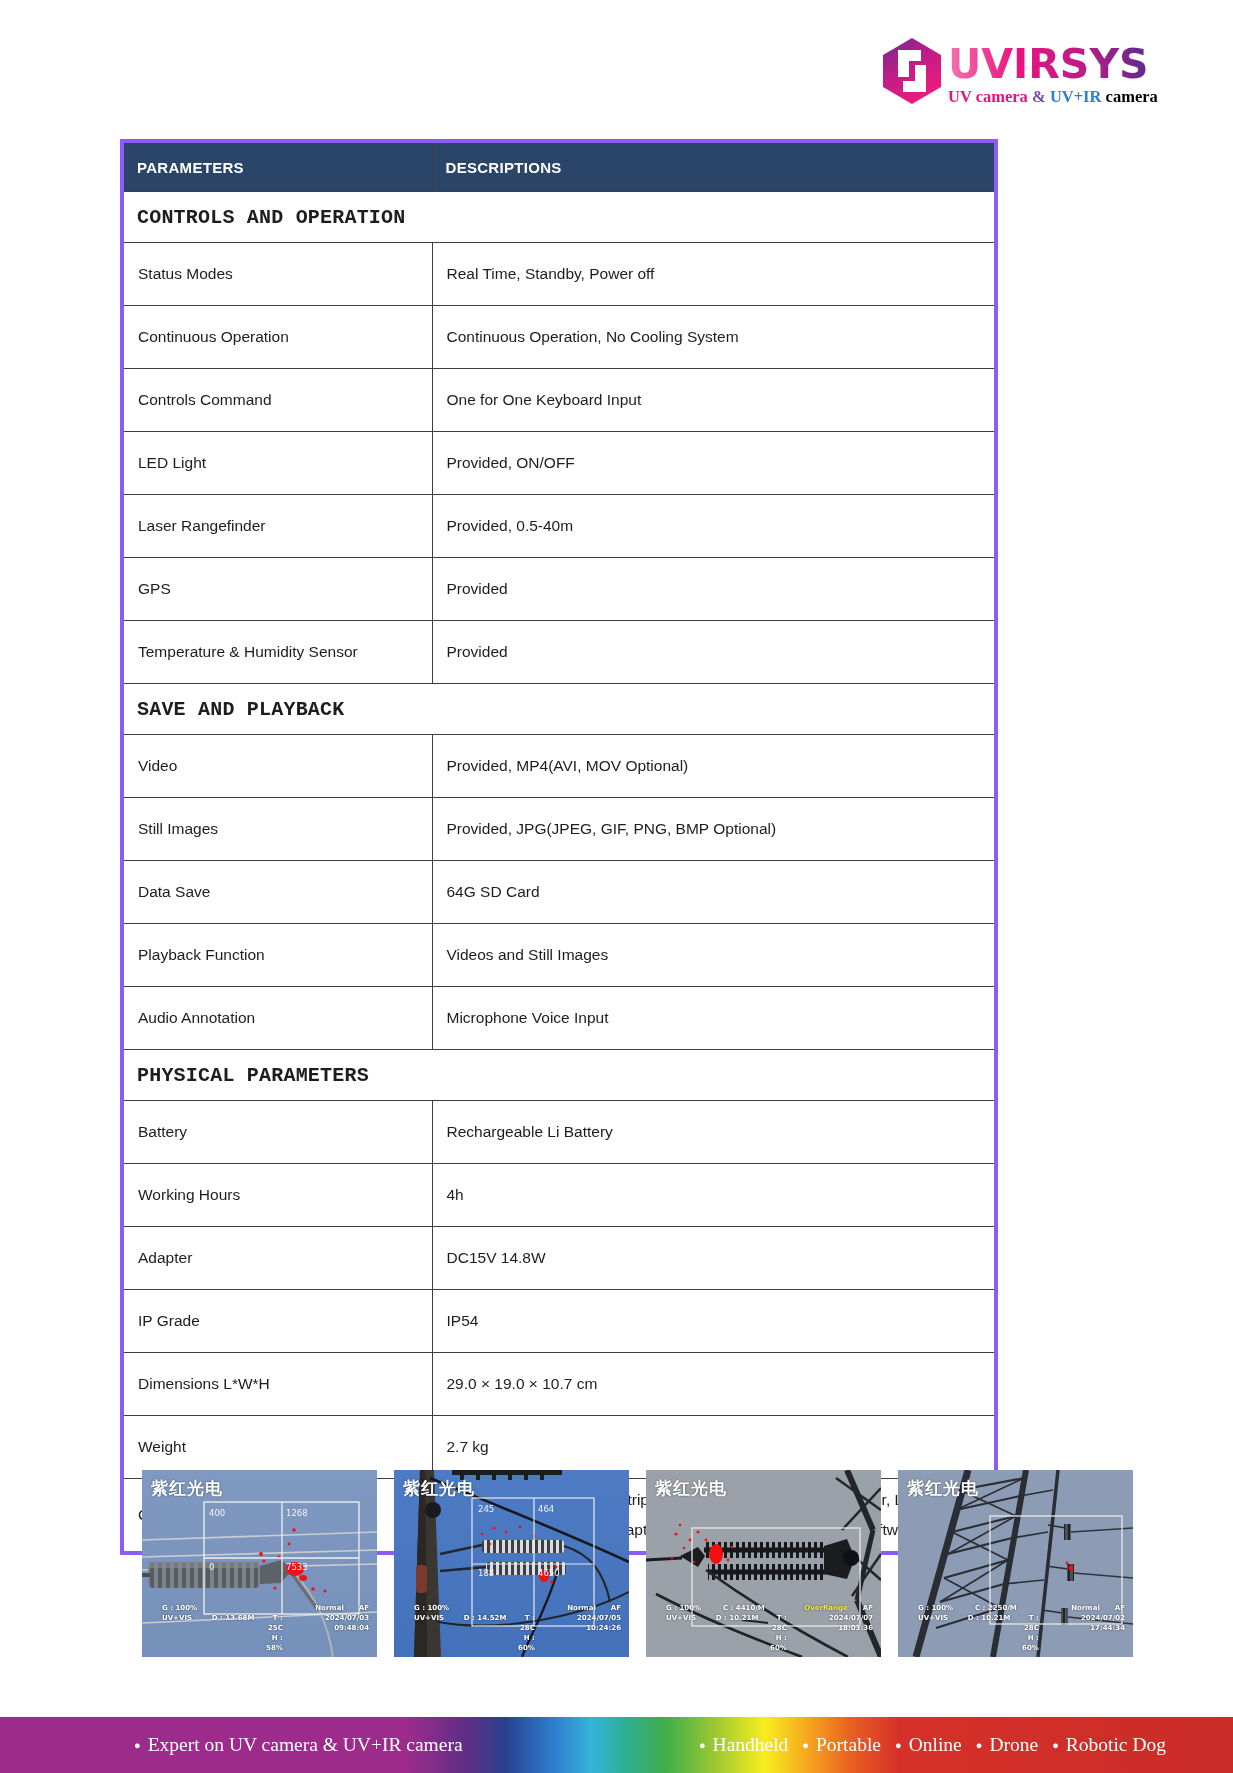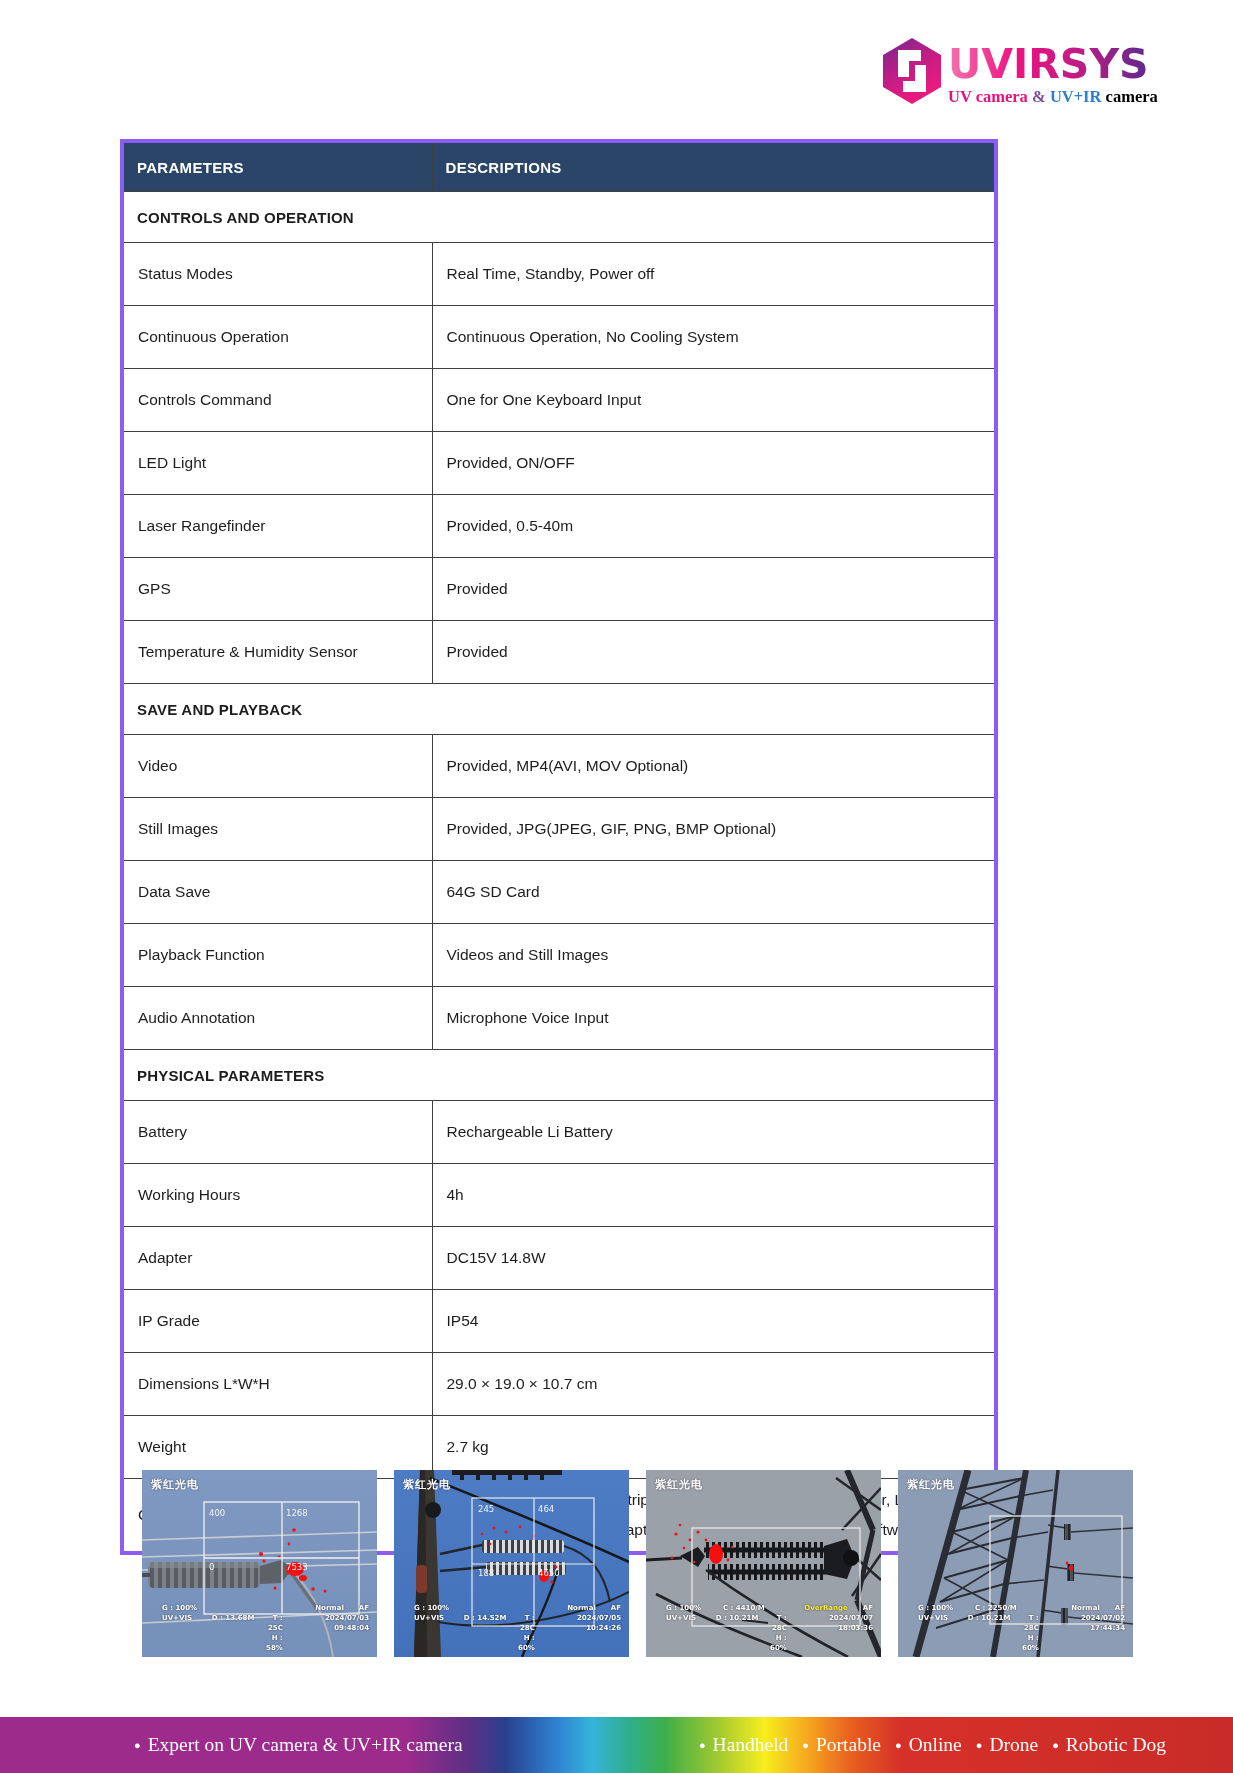--- a/index.html
+++ b/index.html
@@ -24,7 +24,7 @@
   table.spec{border:4px solid #8b5cf6;}
   table.spec th{background:#2b4568;color:#ffffff;font-weight:bold;text-align:left;
       height:48px;padding:0 0 0 13px;font-size:15px;letter-spacing:.3px;}
-  tr.section-row td{height:50px;font-weight:bold;padding:0 0 0 13px;font-size:15px;letter-spacing:.2px;}
+  tr.section-row td{height:50px;font-weight:bold;padding:0 0 0 13px;font-size:20px;letter-spacing:.2px;font-family:Liberation Mono, monospace;}
   tr.data-row td{height:50px;padding:6px 14px;line-height:30px;vertical-align:middle;margin-top:16px;}
   col.c1{width:310px;}
 

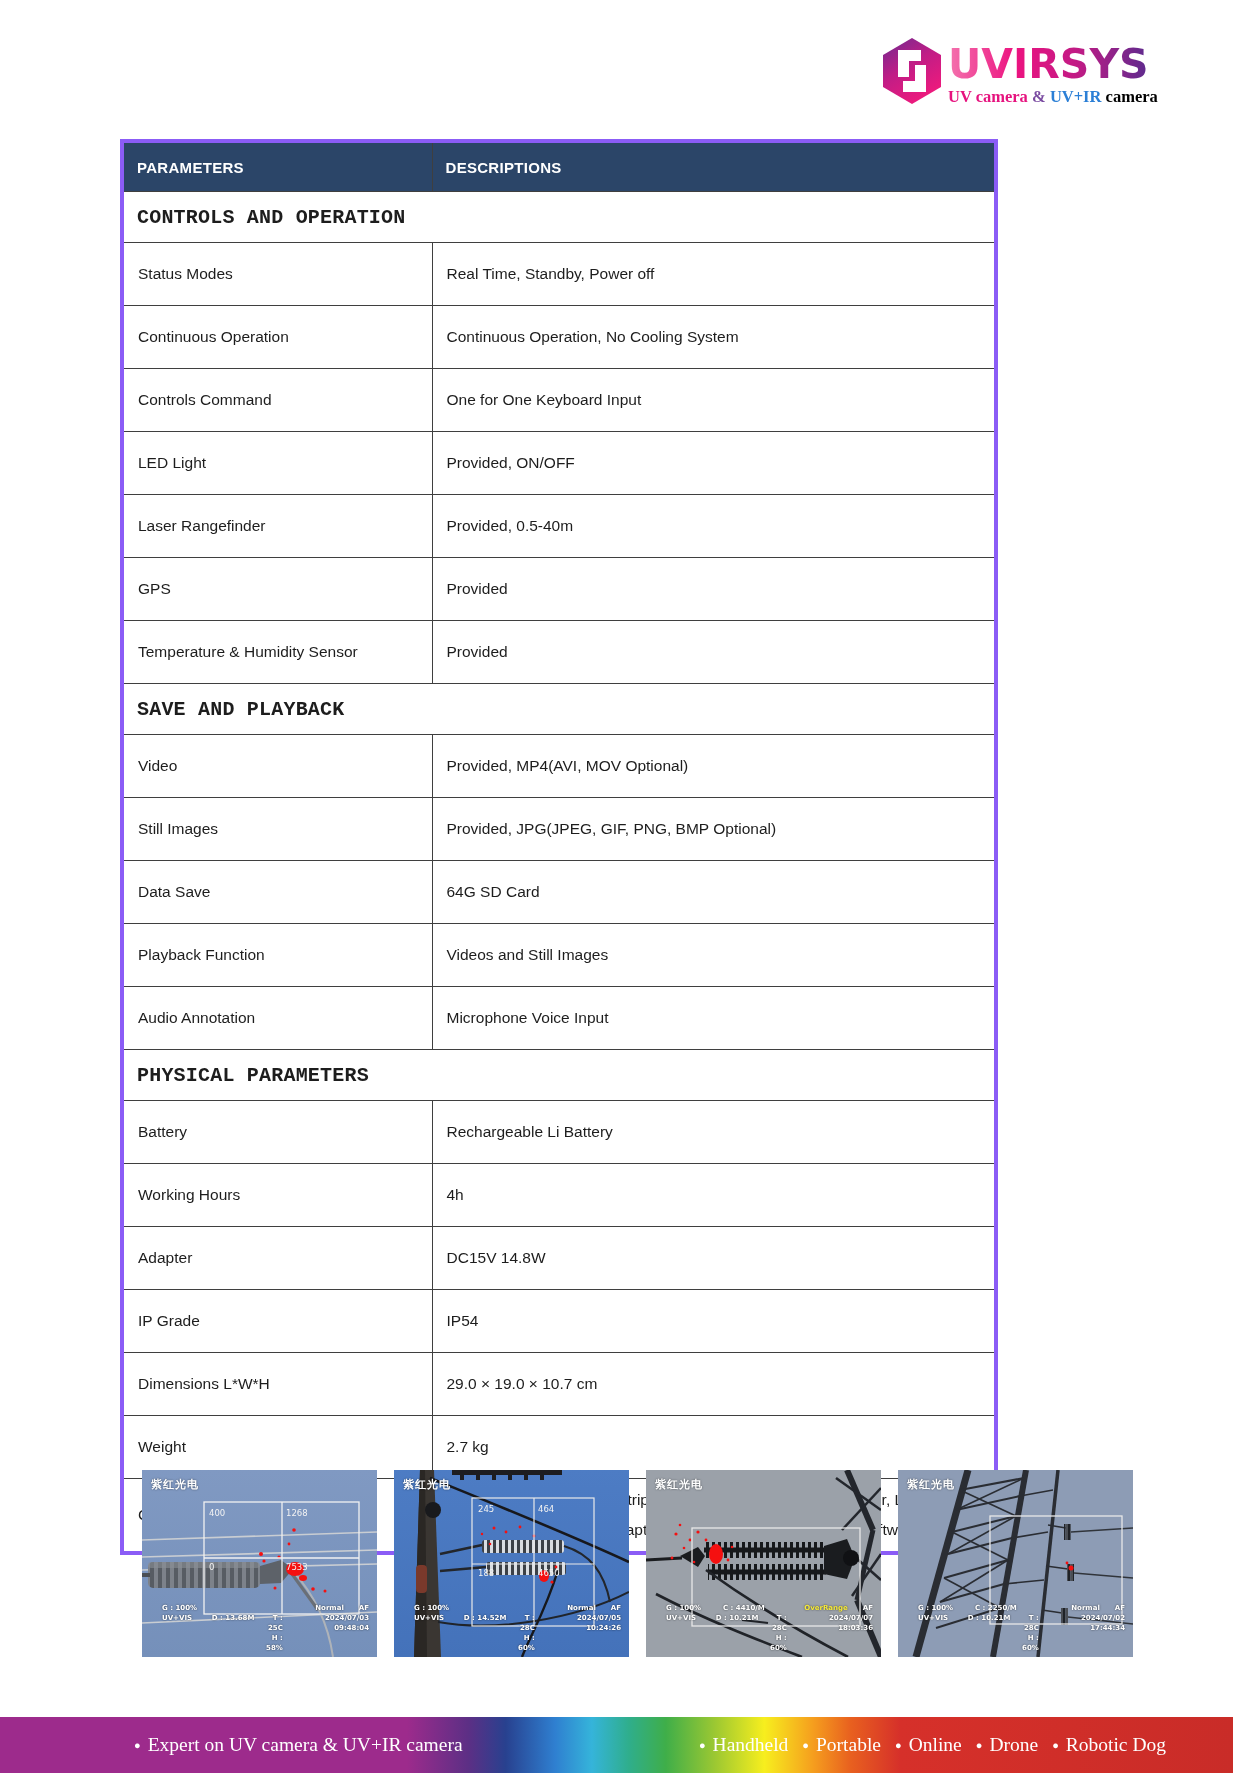--- a/index.html
+++ b/index.html
@@ -32,7 +32,7 @@
   .gallery{position:absolute;left:142px;top:1470px;display:flex;gap:17px;}
   .photo{position:relative;width:235px;height:187px;overflow:hidden;flex:0 0 auto;}
   .photo svg{position:absolute;left:0;top:0;}
-  .ph-title{position:absolute;top:7px;left:9px;color:#fff;font-weight:bold;font-size:11px;
+  .ph-title{position:absolute;top:7px;left:9px;color:#fff;font-weight:bold;font-size:17px;
       letter-spacing:1px;text-shadow:0 0 2px rgba(0,0,0,.55);}
   .ph-bottom{position:absolute;left:20px;right:8px;bottom:4px;color:#fff;
       font:bold 7px "DejaVu Sans",sans-serif;line-height:10px;text-shadow:0 0 2px rgba(0,0,0,.65);}

